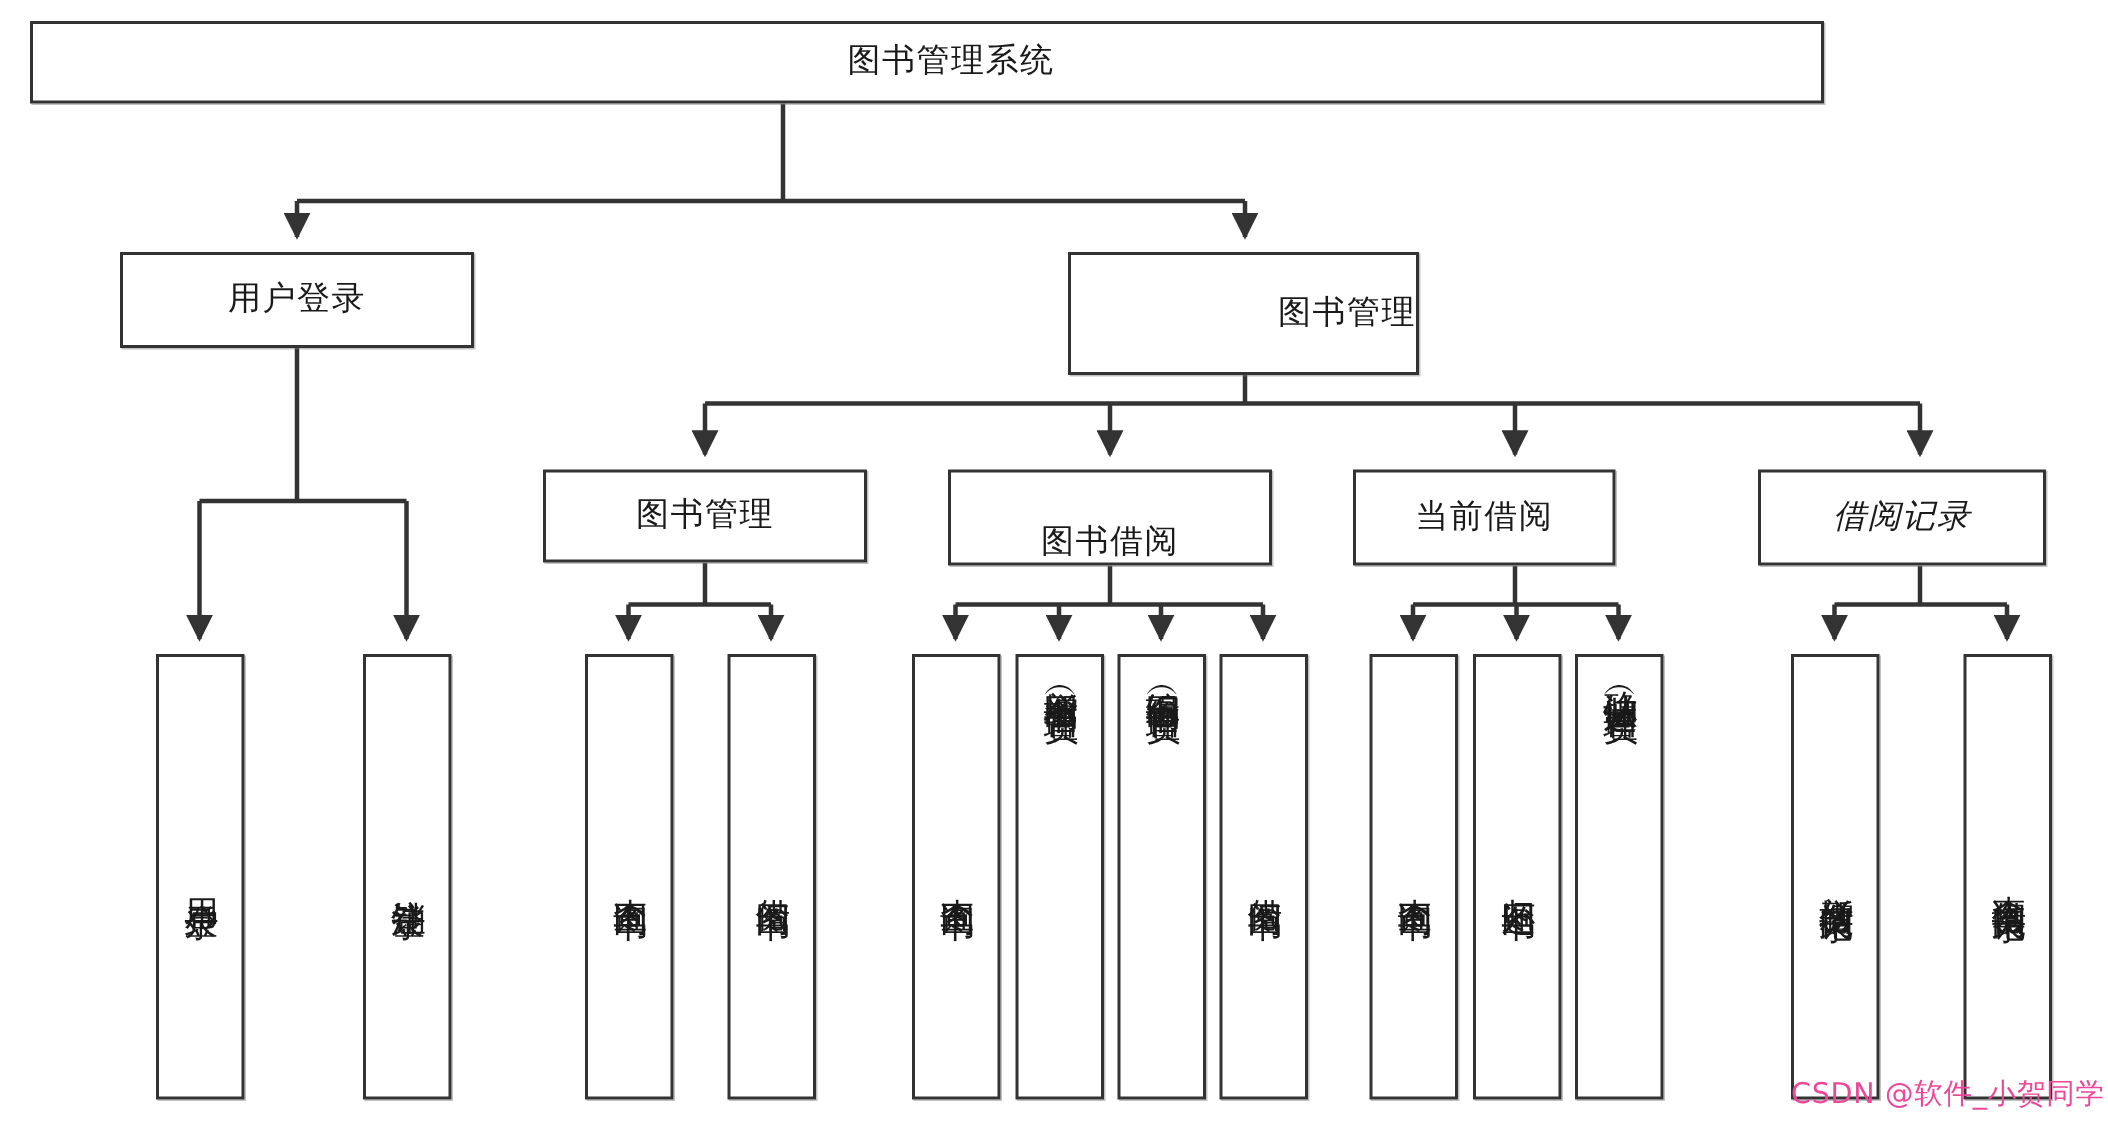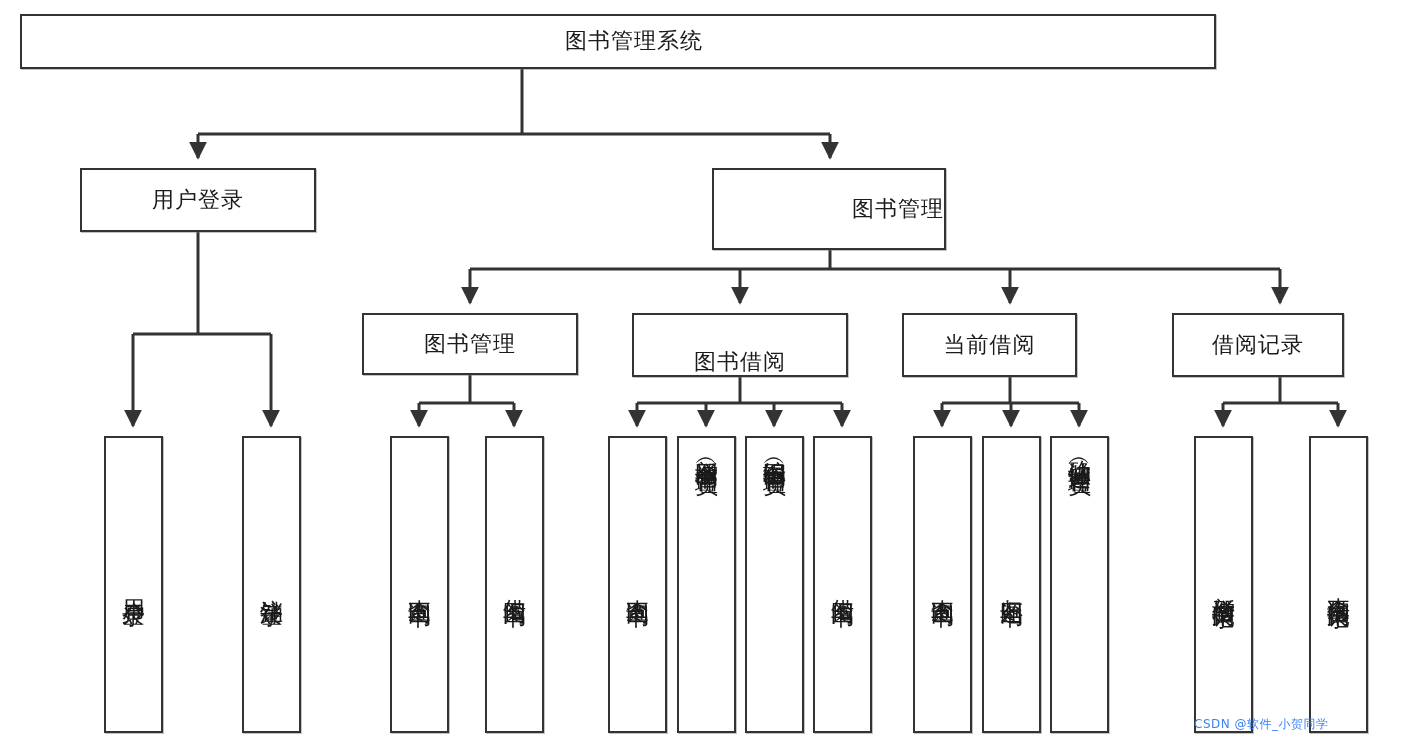--- a/index.html
+++ b/index.html
@@ -148,7 +148,7 @@
   <div class="node-box" style="left:902px; top:313px; width:175px; height:64px;">
     <span class="node-label-h">当前借阅</span>
   </div>
-  <div class="node-box" style="left:1172px; top:313px; width:172px; height:64px;">
+  <div class="node-box" style="left:1172px; top:313px; width:192px; height:64px;font-style:italic;">
     <span class="node-label-h">借阅记录</span>
   </div>
 

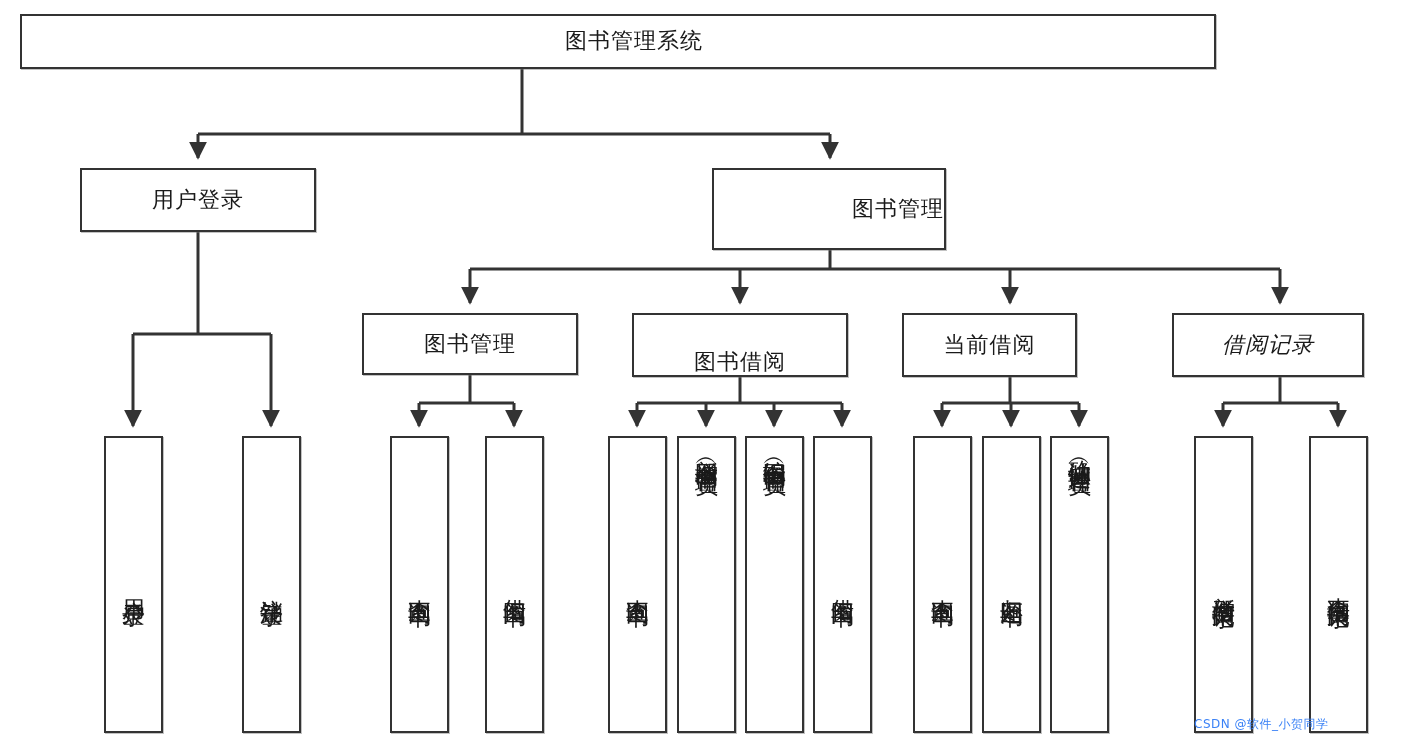--- a/index.html
+++ b/index.html
@@ -66,8 +66,8 @@
   }
   .watermark {
     position: absolute;
-    font-size: 12px;
-    color: #3b82f6;
+    font-size: 19px;
+    color: #ec4899;
     white-space: nowrap;
     letter-spacing: 0.5px;
   }

